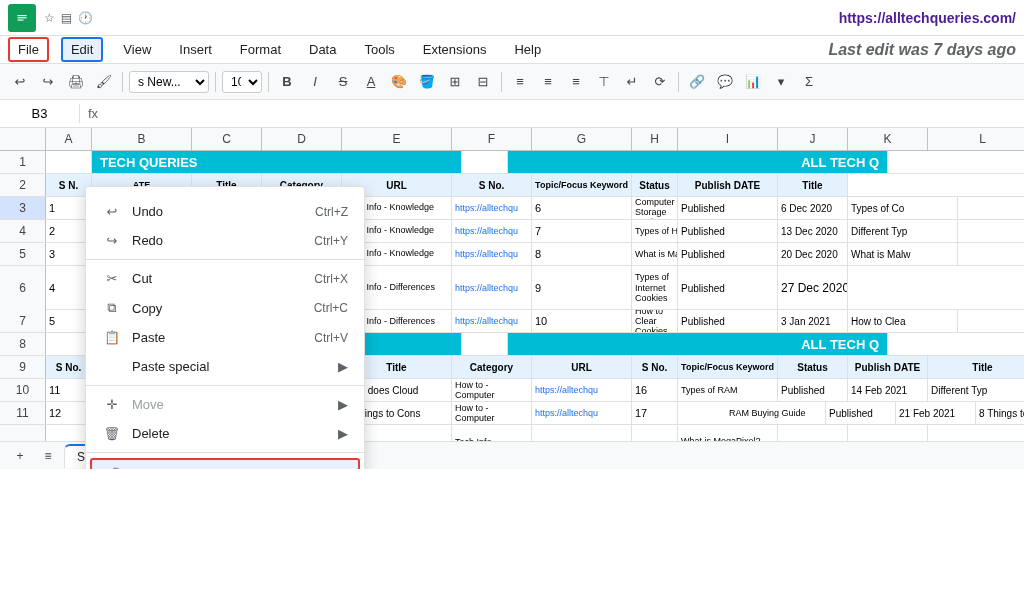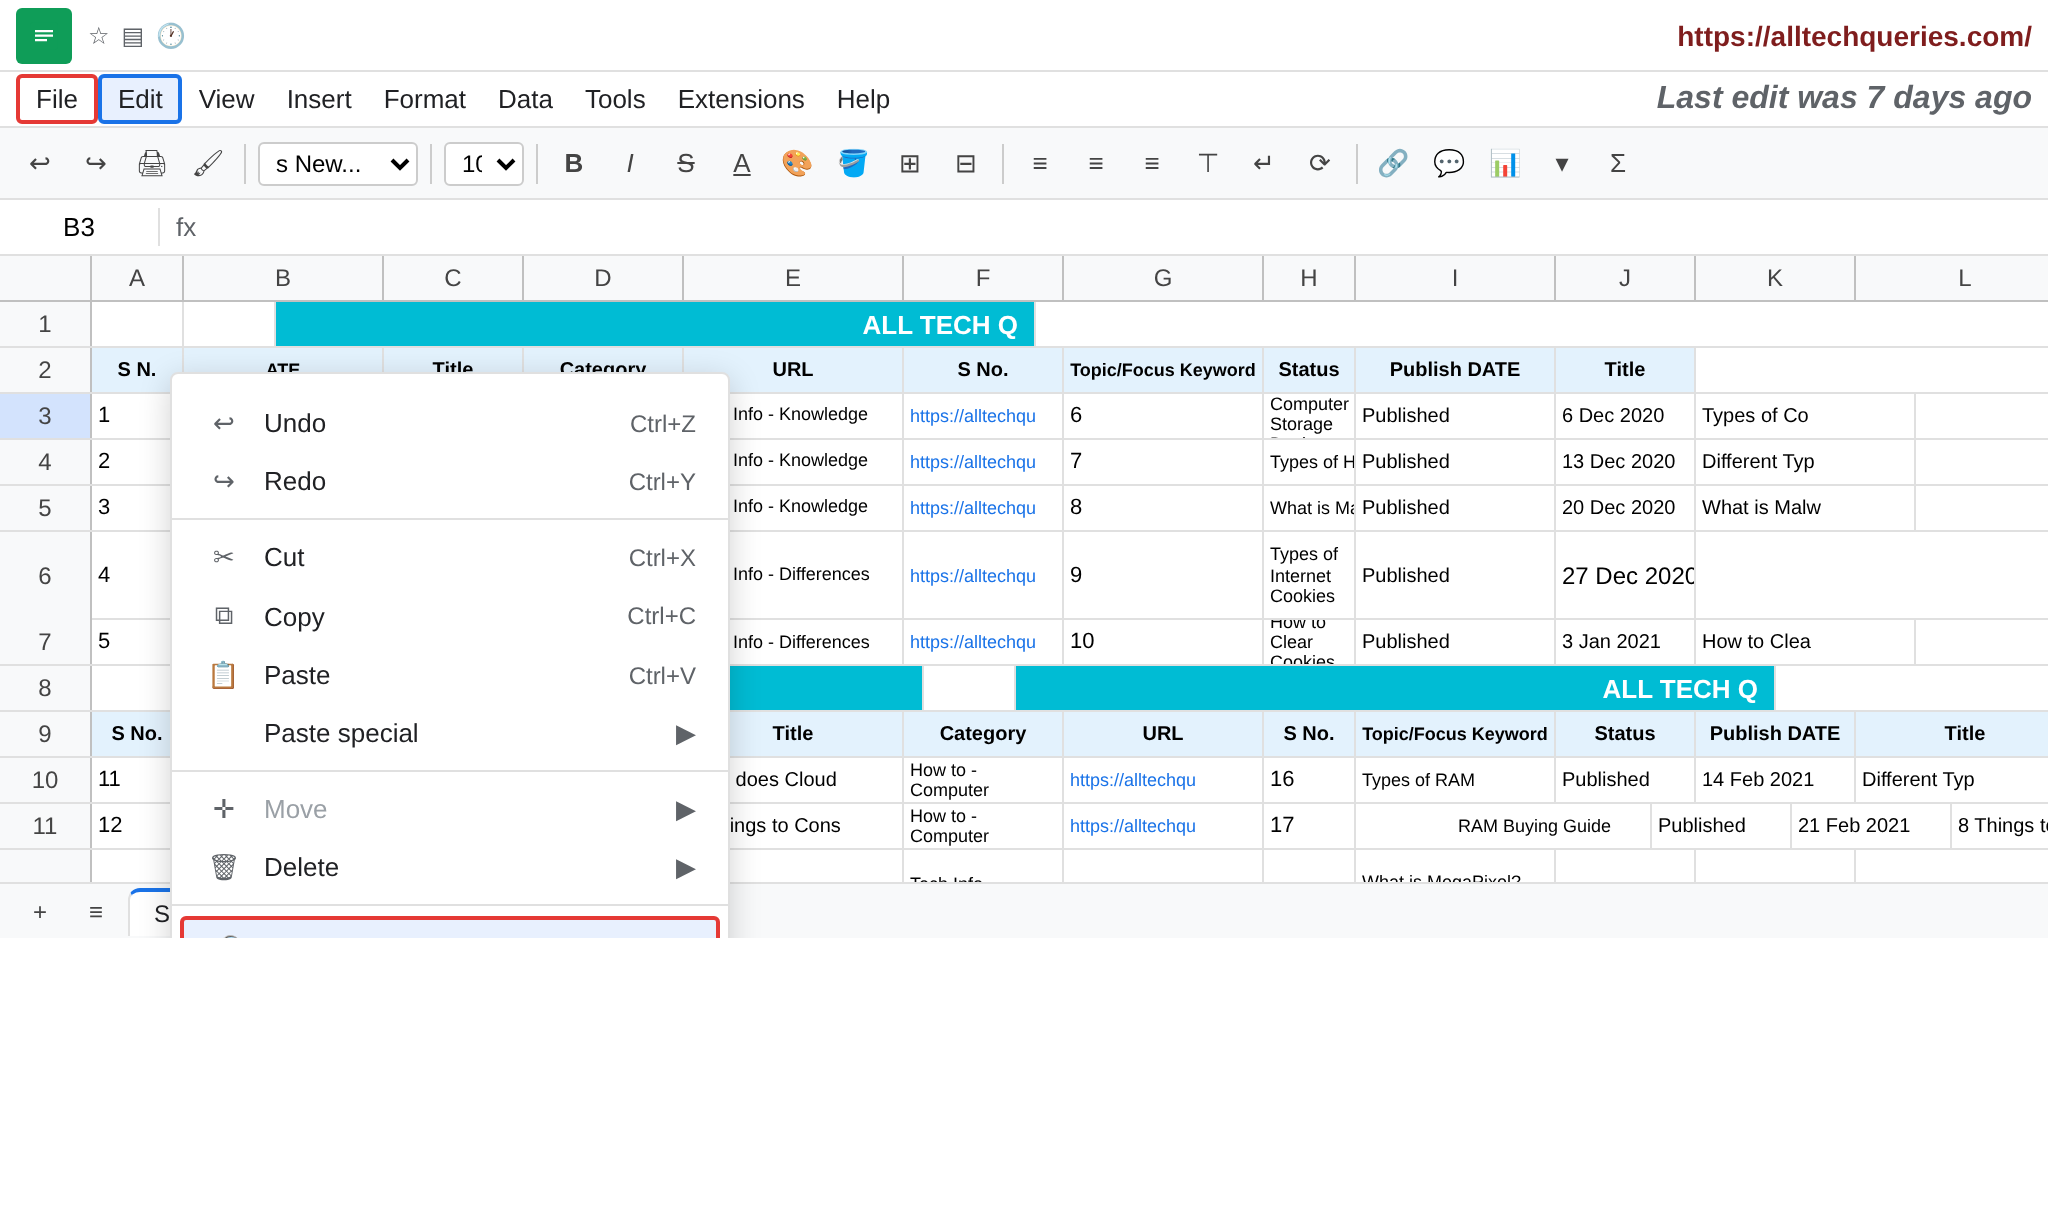--- a/index.html
+++ b/index.html
@@ -19,7 +19,7 @@
     .title-bar .doc-title { font-size: 16px; color: #202124; margin-right: 6px; }
     .title-bar .title-icons { display: flex; gap: 6px; align-items: center; color: #5f6368; }
     .title-bar .watermark-link {
-      margin-left: auto; color: #7f1d1d; font-weight: bold; font-size: 14px; text-decoration: none;
+      margin-left: auto; color: #4c1d95; font-weight: bold; font-size: 14px; text-decoration: none;
     }
 
     

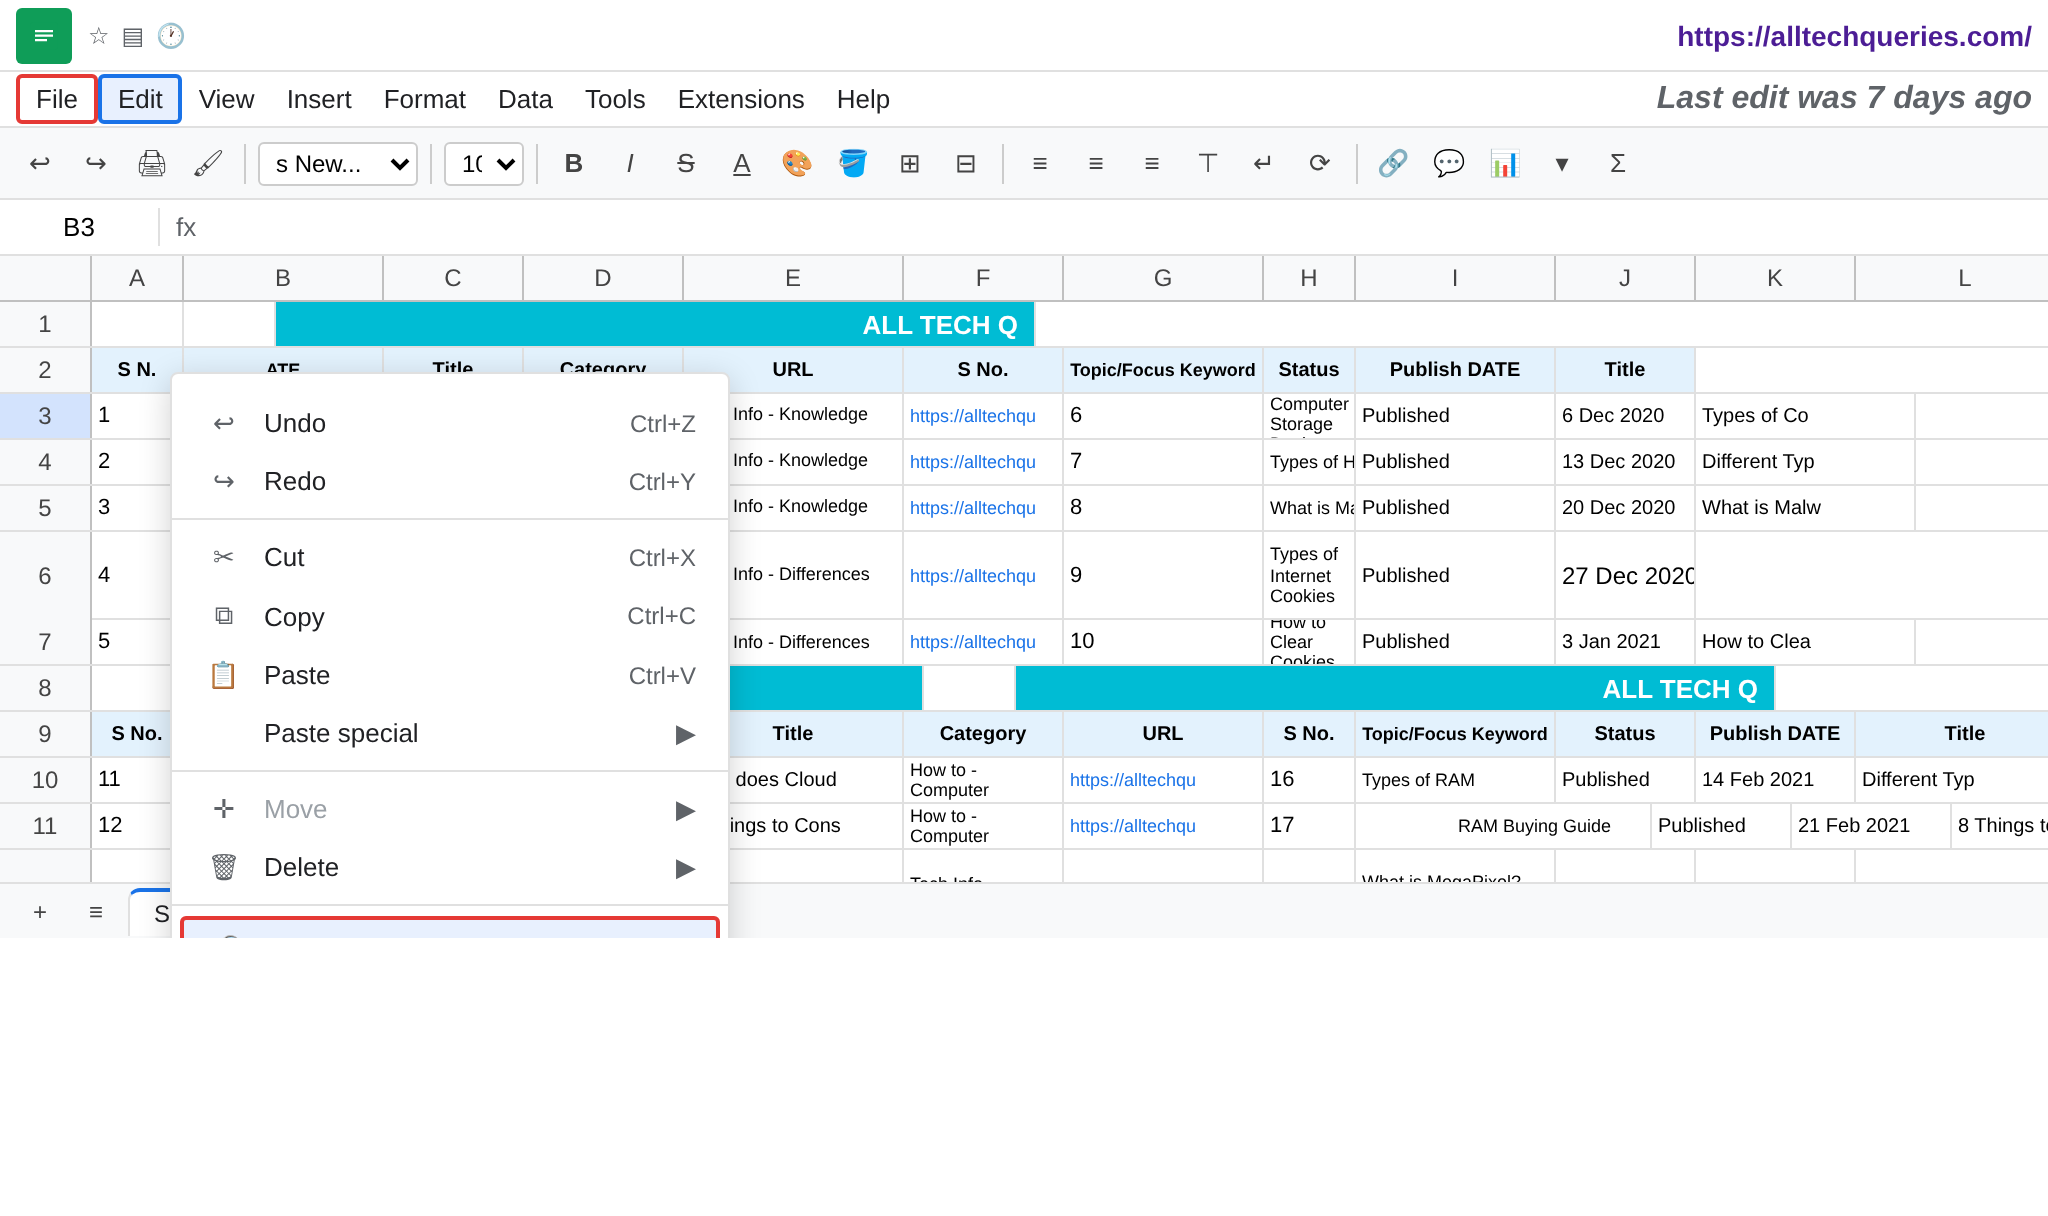--- a/index.html
+++ b/index.html
@@ -25,7 +25,7 @@
     
     .menu-bar {
       display: flex; align-items: center; padding: 2px 8px; height: 28px;
-      background: #fff; border-bottom: 1px solid #e0e0e0; gap: 0;
+      background: #fff; border-bottom: 1px solid #e0e0e0; gap: 12px;
     }
     .menu-item {
       padding: 3px 8px; font-size: 13px; color: #202124; cursor: pointer;

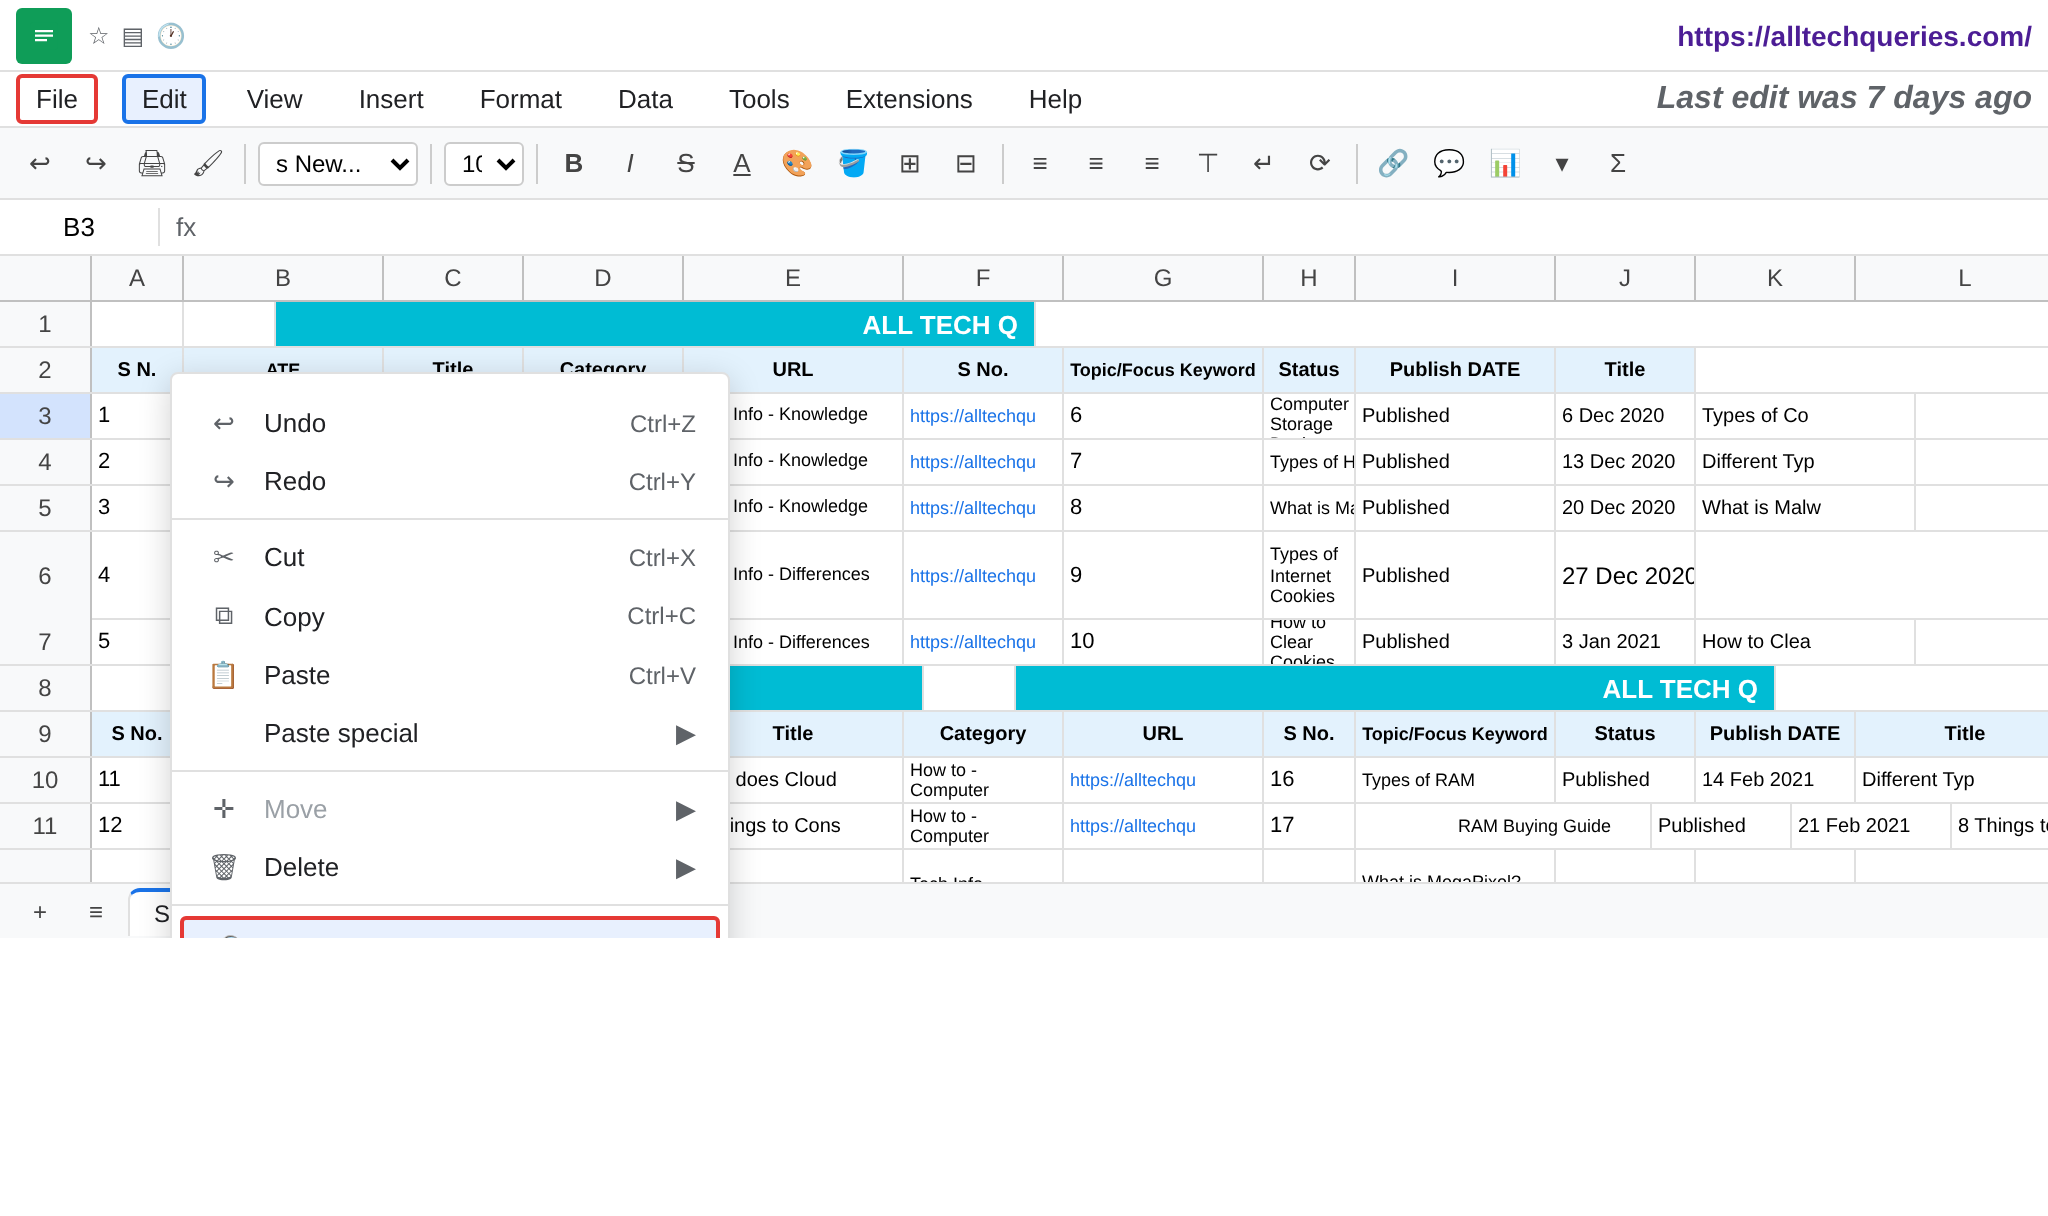--- a/index.html
+++ b/index.html
@@ -256,6 +256,7 @@
     <div class="sheet-row">
       <div class="row-header">1</div>
       <div class="cell w-a"></div>
+      <div class="cell w-b cyan-bg" style="min-width:370px;justify-content:flex-start;padding-left:8px;">TECH QUERIES</div>
       <div class="cell w-h"></div>
       <div class="cell w-i cyan-bg" style="min-width:380px;justify-content:flex-end;padding-right:8px;">ALL TECH Q</div>
     </div>

